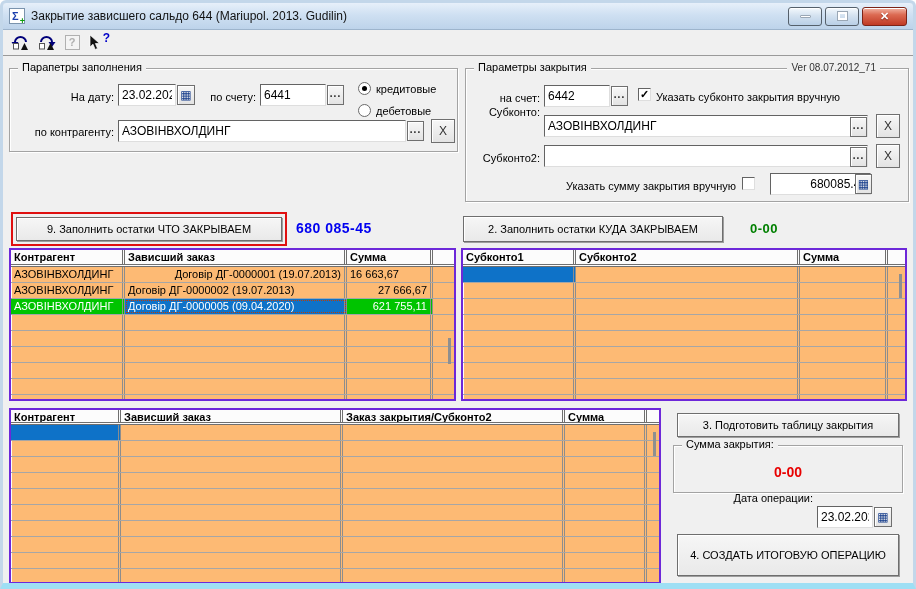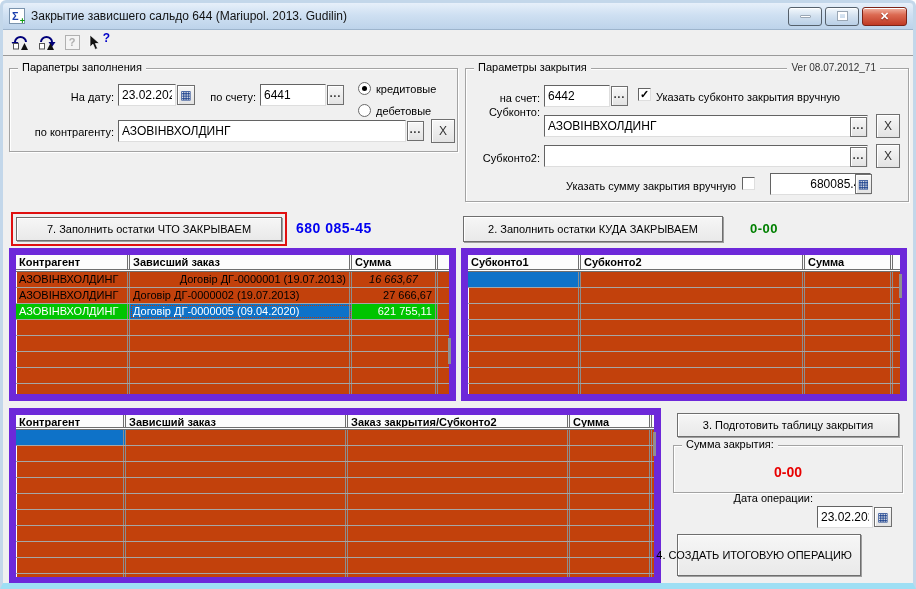--- a/index.html
+++ b/index.html
@@ -254,7 +254,7 @@
 
     <div class="redframe" style="left:8px; top:156px; width:276px; height:34px;"></div>
     <div class="stepbtn" style="left:13px; top:161px; width:266px; height:24px;">
-      <span>7. Заполнить остатки ЧТО ЗАКРЫВАЕМ</span>
+      <span>9. Заполнить остатки ЧТО ЗАКРЫВАЕМ</span>
     </div>
     <div class="total-blue" style="left:293px; top:164px;">680 085-45</div>
 

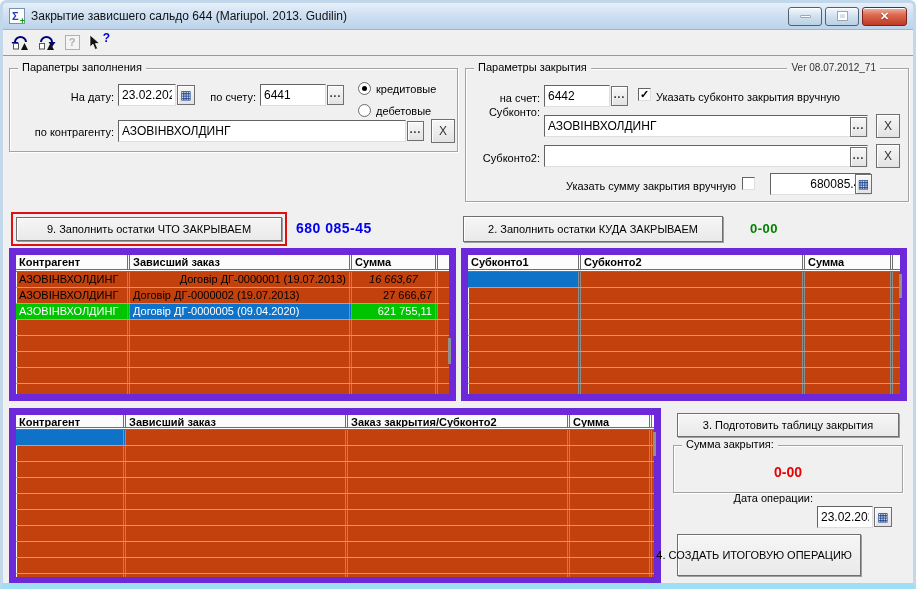--- a/index.html
+++ b/index.html
@@ -112,7 +112,7 @@
   .sum-red     { position:absolute; font-size:14px; font-weight:bold; color:var(--sum_red,#e80000); width:100%; text-align:center; }
 
   
-  .grid { position:absolute; background:#c2410c; border:7px solid #6d28d9; box-shadow:1px 1px 0 #fcfcfc inset; overflow:hidden; }
+  .grid { position:absolute; background:#fdba74; border:2px solid #6d28d9; box-shadow:1px 1px 0 #fcfcfc inset; overflow:hidden; }
   .g-head  { display:flex; border-bottom:3px double #6f6f6f; font-weight:bold; background:#fcfcfc; }
   .g-hcell { flex:none; padding:1px 3px; border-right:3px double #6f6f6f; white-space:nowrap; overflow:hidden; }
   .g-row   { display:flex; height:16px; border-bottom:1px solid #a6a6a6; }

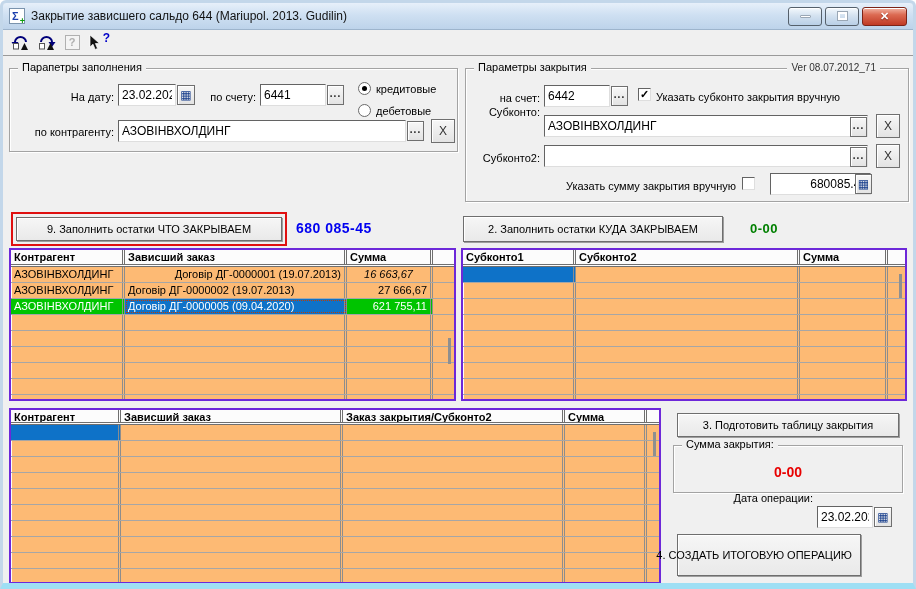--- a/index.html
+++ b/index.html
@@ -272,7 +272,7 @@
         <div class="g-row">
           <div class="g-cell" style="width: 114px;">АЗОВІНВХОЛДИНГ</div>
           <div class="g-cell" style="width: 222px; text-align: right;">Договір ДГ-0000001 (19.07.2013)</div>
-          <div class="g-cell" style="width: 86px; text-align: center; font-style: italic;">16 663,67</div>
+          <div class="g-cell" style="width: 86px; text-align: left;">16 663,67</div>
         </div>
         <div class="g-row">
           <div class="g-cell" style="width: 114px;">АЗОВІНВХОЛДИНГ</div>

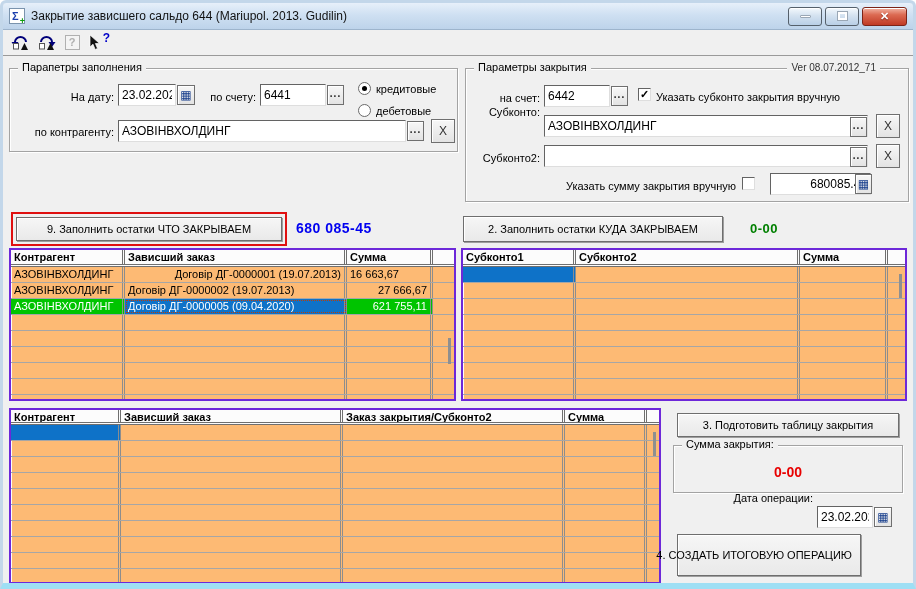--- a/index.html
+++ b/index.html
@@ -462,7 +462,7 @@
       <span>▦</span>
     </div>
 
-    <div class="stepbtn" style="left:674px; top:478px; width:184px; height:42px;justify-content:flex-end;">
+    <div class="stepbtn" style="left:674px; top:478px; width:222px; height:42px;">
       <span>4. СОЗДАТЬ ИТОГОВУЮ ОПЕРАЦИЮ</span>
     </div>
 

